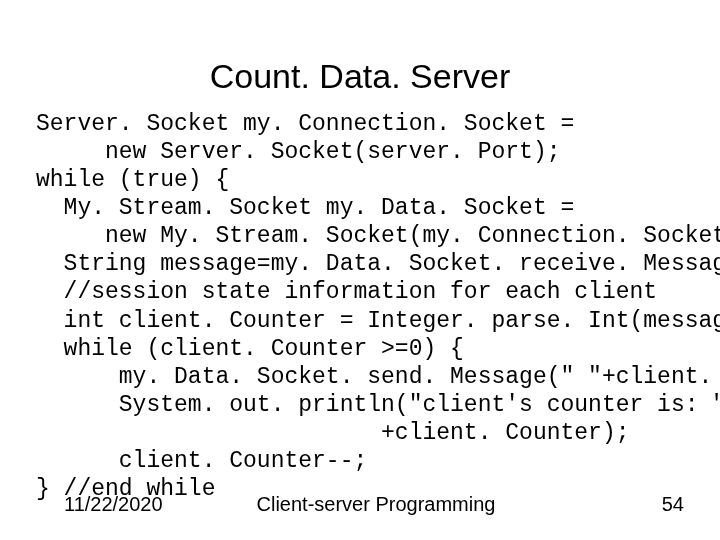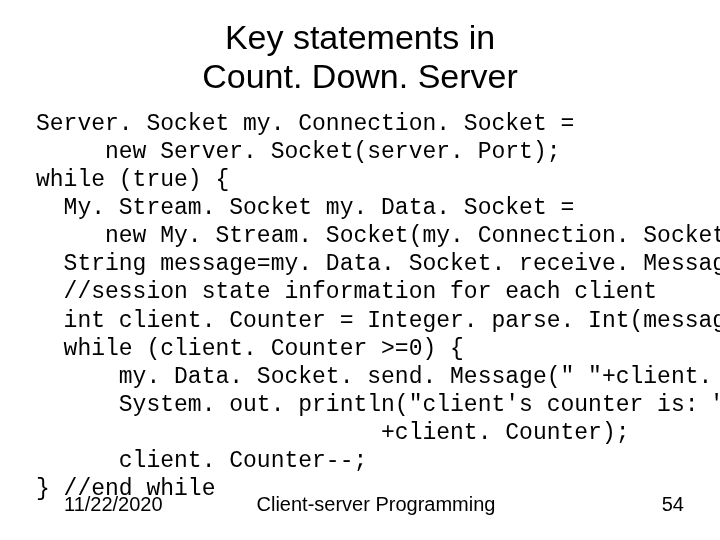--- a/index.html
+++ b/index.html
@@ -58,7 +58,7 @@
 
 <div class="slide">
   <h1 class="title">
-    <span>Key statements in</span><br>
+    <br>
     <span>Count. Down. Server</span>
   </h1>
 

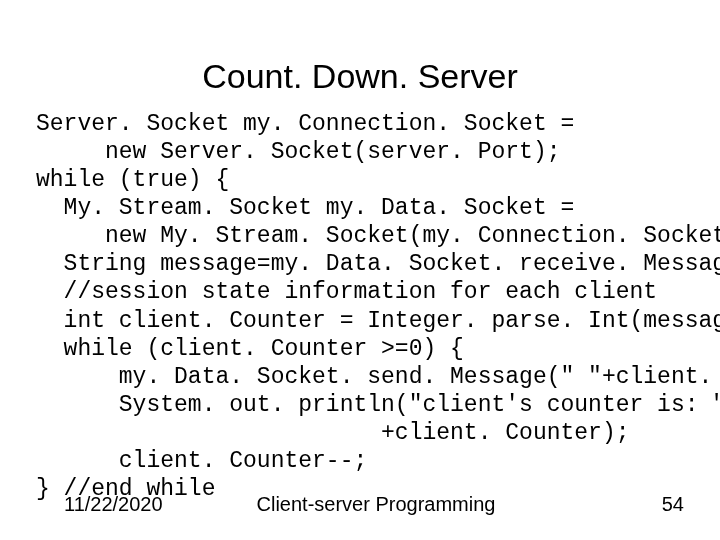--- a/index.html
+++ b/index.html
@@ -59,7 +59,7 @@
 <div class="slide">
   <h1 class="title">
     <br>
-    <span>Count. Down. Server</span>
+    <span>Count. Data. Server</span>
   </h1>
 
   <div class="code">Server. Socket my. Connection. Socket =

